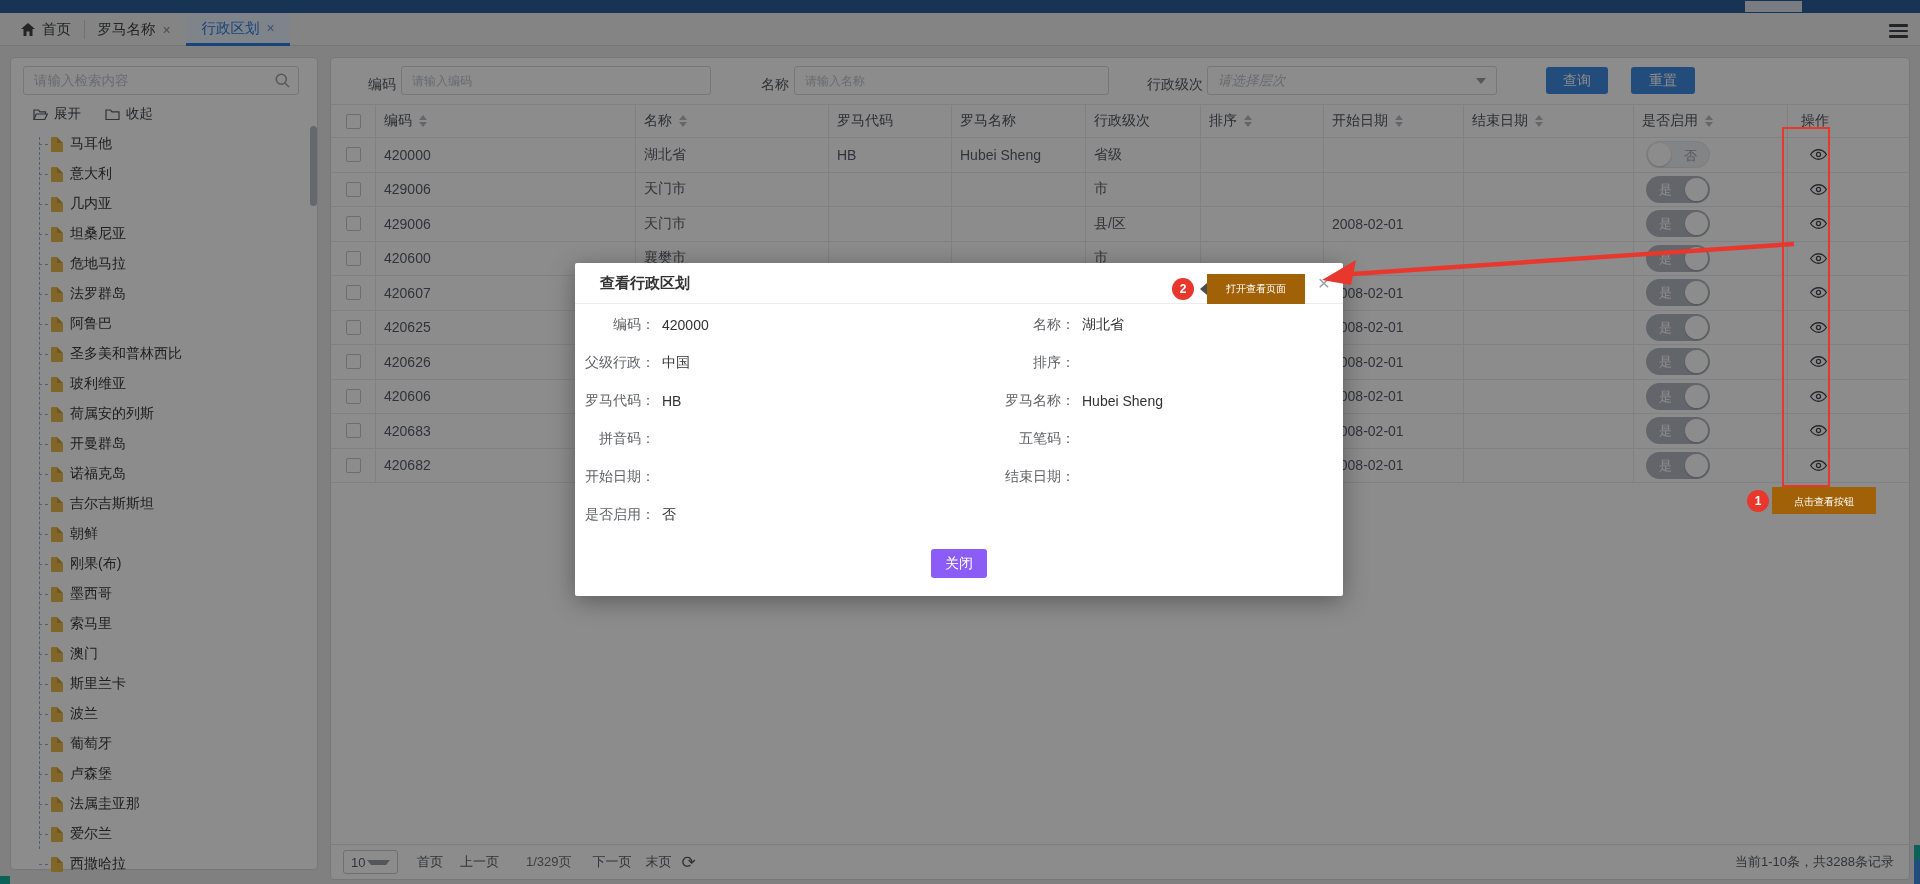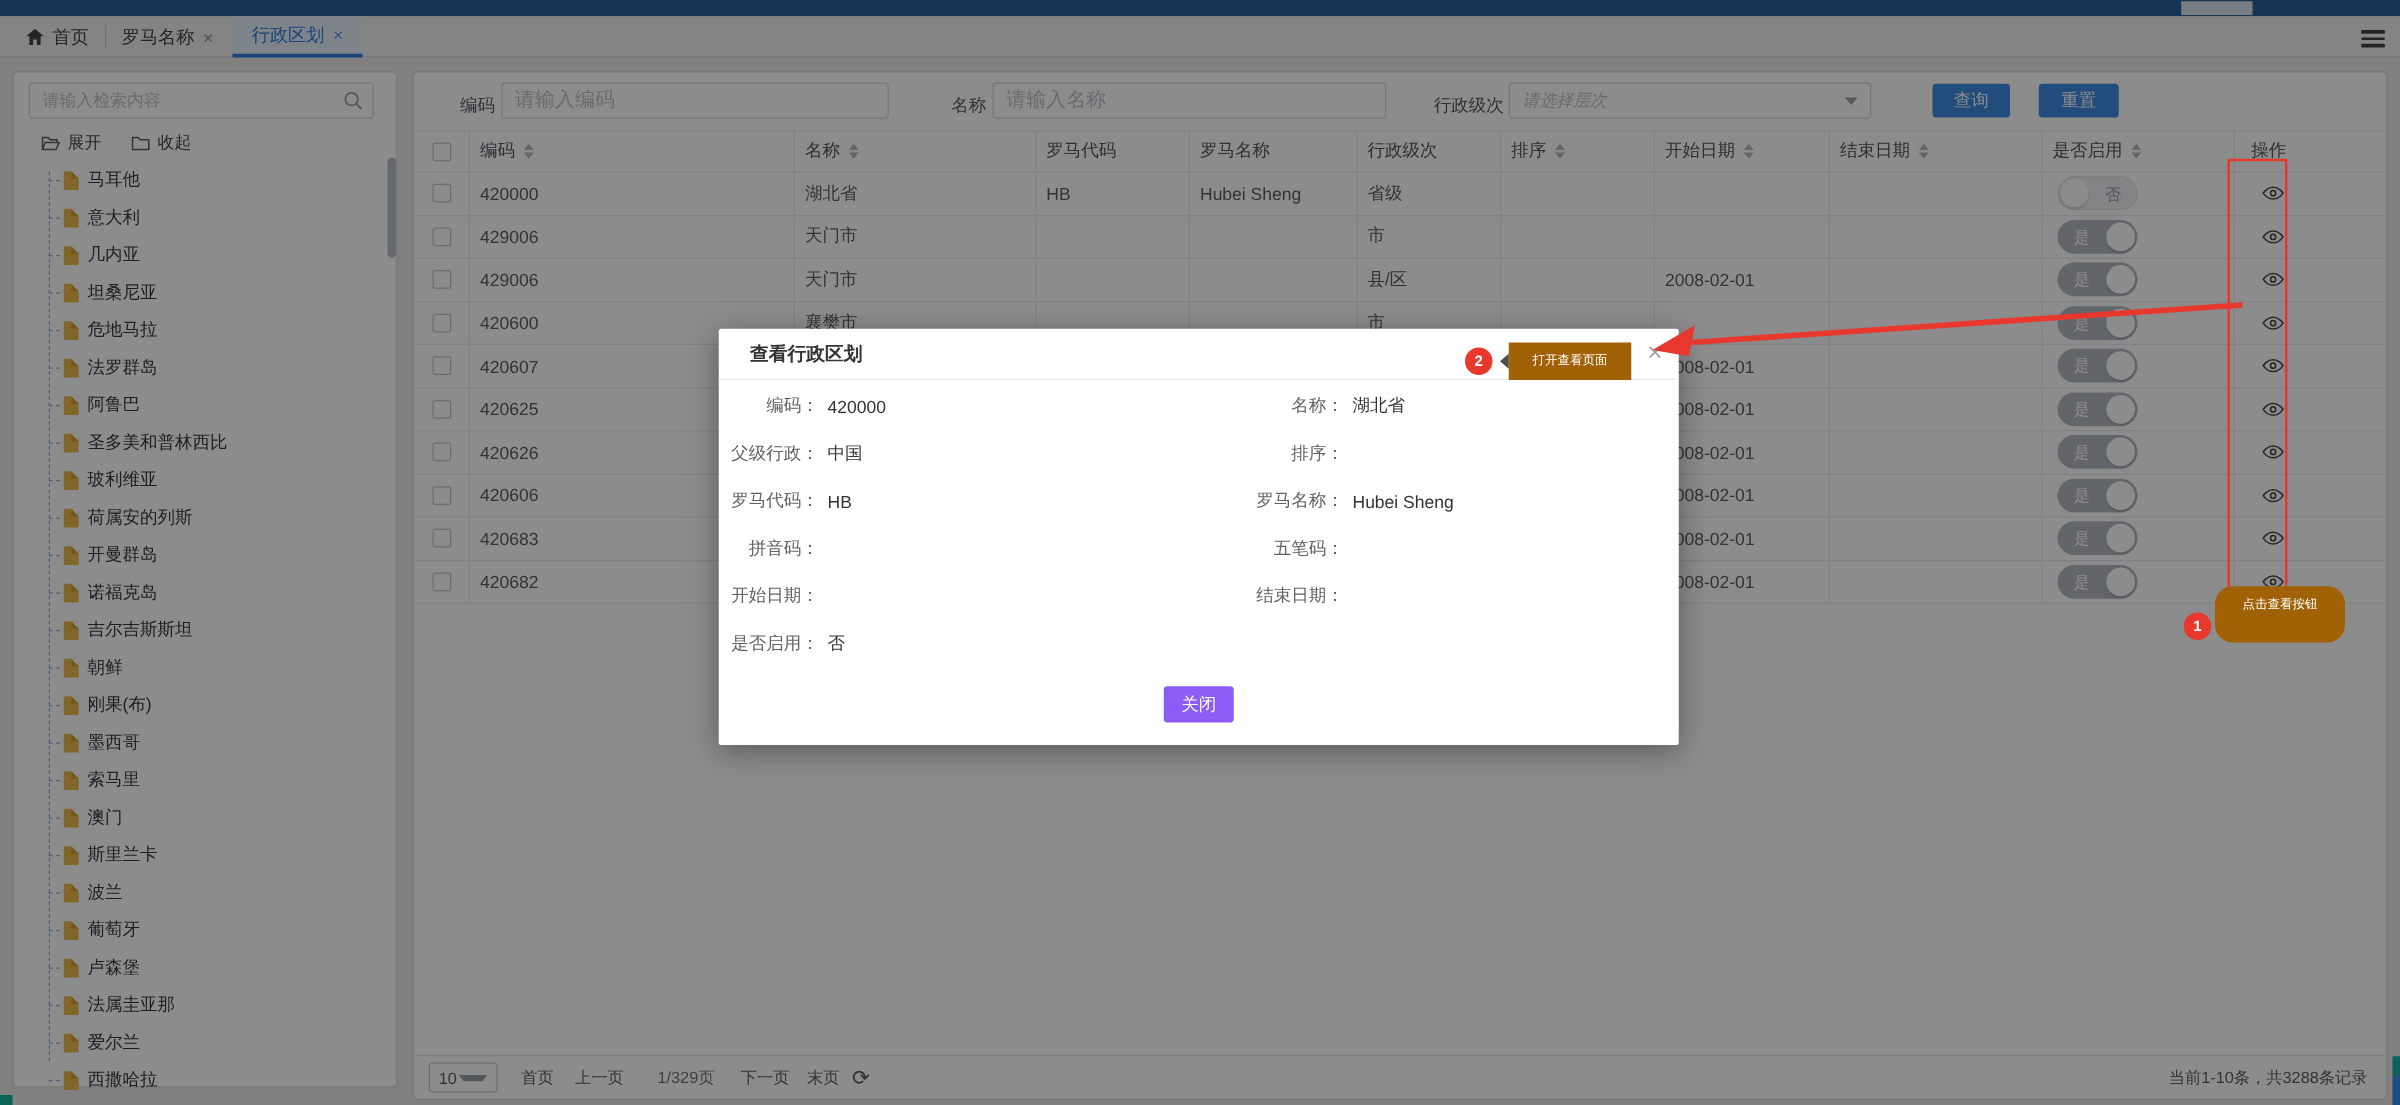--- a/index.html
+++ b/index.html
@@ -42,7 +42,7 @@
 
 .content { position:absolute; left:330px; top:57px; width:1580px; height:823px; background:#fff; border:1px solid #d9d9d9; border-radius:4px; }
 .f-label { position:absolute; top:12px; height:29px; line-height:29px; font-size:14px; color:#555b63; text-align:right; white-space:nowrap; }
-.f-input { position:absolute; top:8px; height:29px; border:1px solid #d7d9dd; border-radius:3px; padding:0 10px; font-size:16px; color:#333; }
+.f-input { position:absolute; top:8px; height:29px; border:1px solid #d7d9dd; border-radius:3px; padding:0 10px; font-size:12px; color:#333; }
 .f-input::placeholder { color:#bfc3ca; }
 .f-select { position:absolute; top:8px; height:29px; border:1px solid #d7d9dd; border-radius:3px; display:flex; align-items:center; padding:0 10px; cursor:pointer; }
 .sel-ph { font-size:13.5px; color:#bfc3ca; flex:1;font-style:italic; }

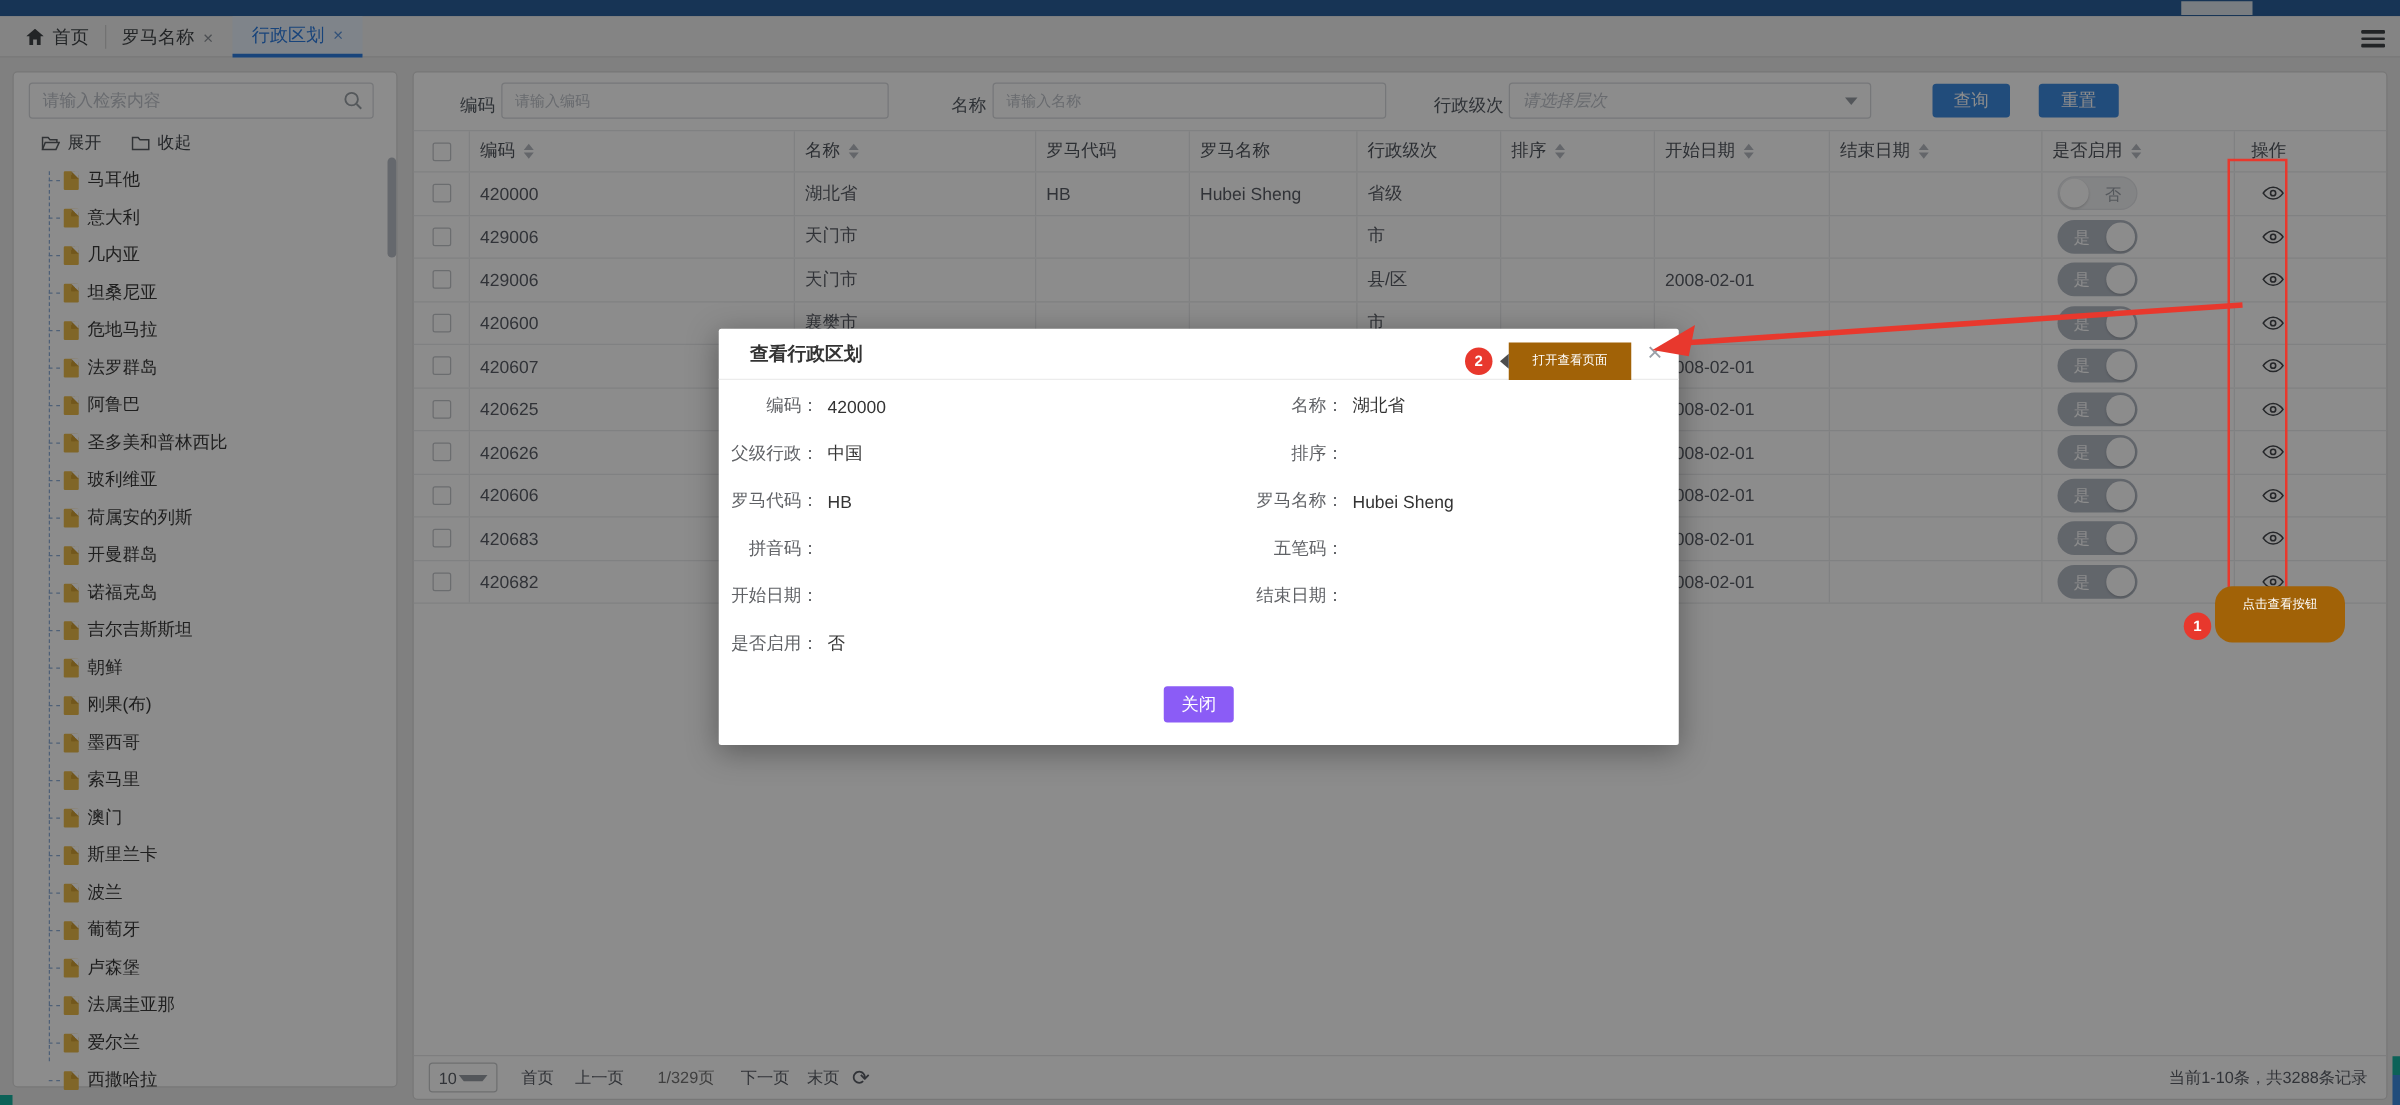--- a/index.html
+++ b/index.html
@@ -112,7 +112,7 @@
 .nc1 { left:1747px; top:490px; }
 .nc2 { left:1172px; top:278px; }
 .tip { position:absolute; background:#a16207; color:#fff; font-size:10px; text-align:center; z-index:220; }
-.tip1 { left:1772px; top:469px; width:104px; height:45px; line-height:29px;border-radius:14px; }
+.tip1 { left:1772px; top:487px; width:104px; height:27px; line-height:29px; }
 .tip2 { left:1207px; top:274px; width:98px; height:30px; line-height:30px; }
 .tip2::before { content:''; position:absolute; left:-7px; top:9px; border-top:6px solid transparent; border-bottom:6px solid transparent; border-right:7px solid #4d4d4d; }
 </style>

